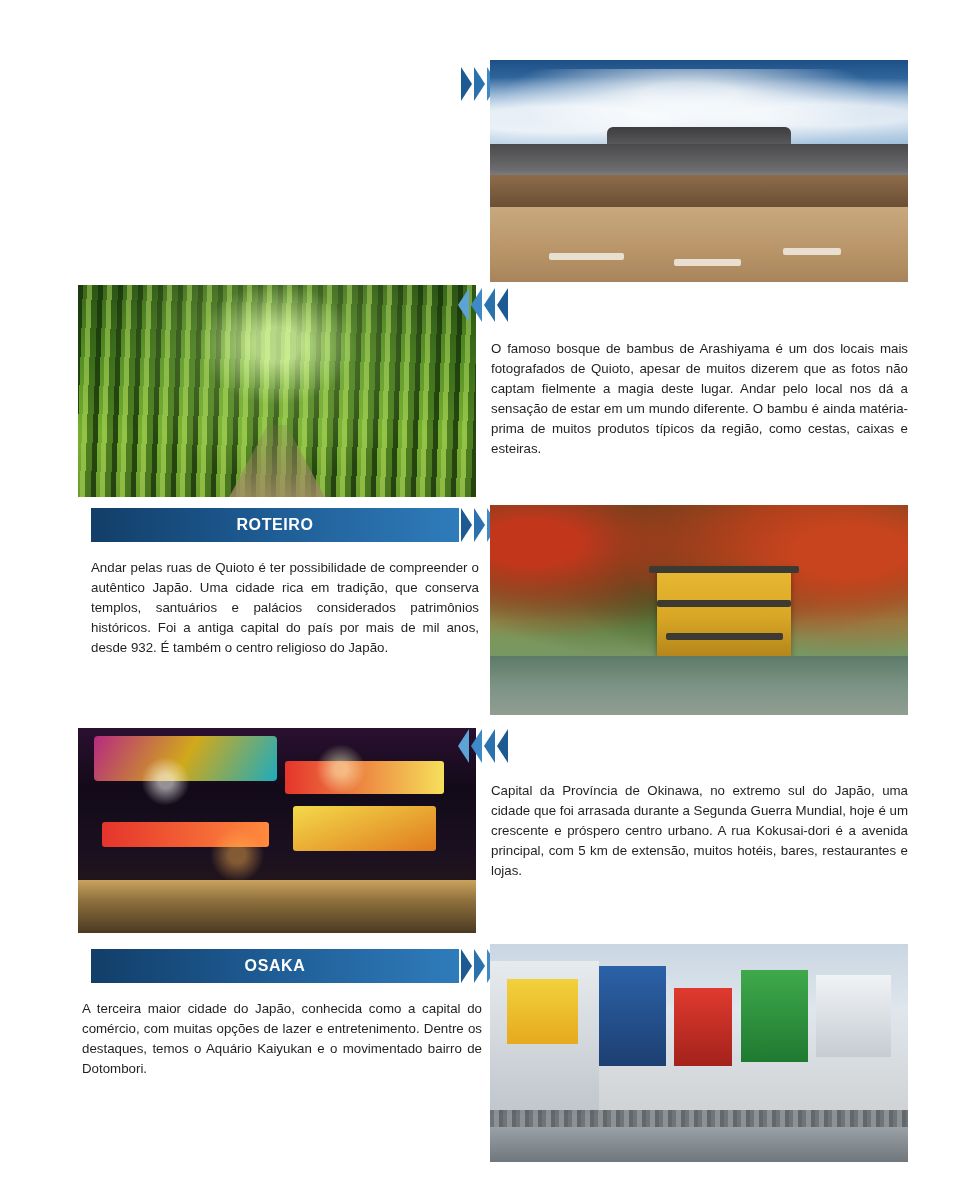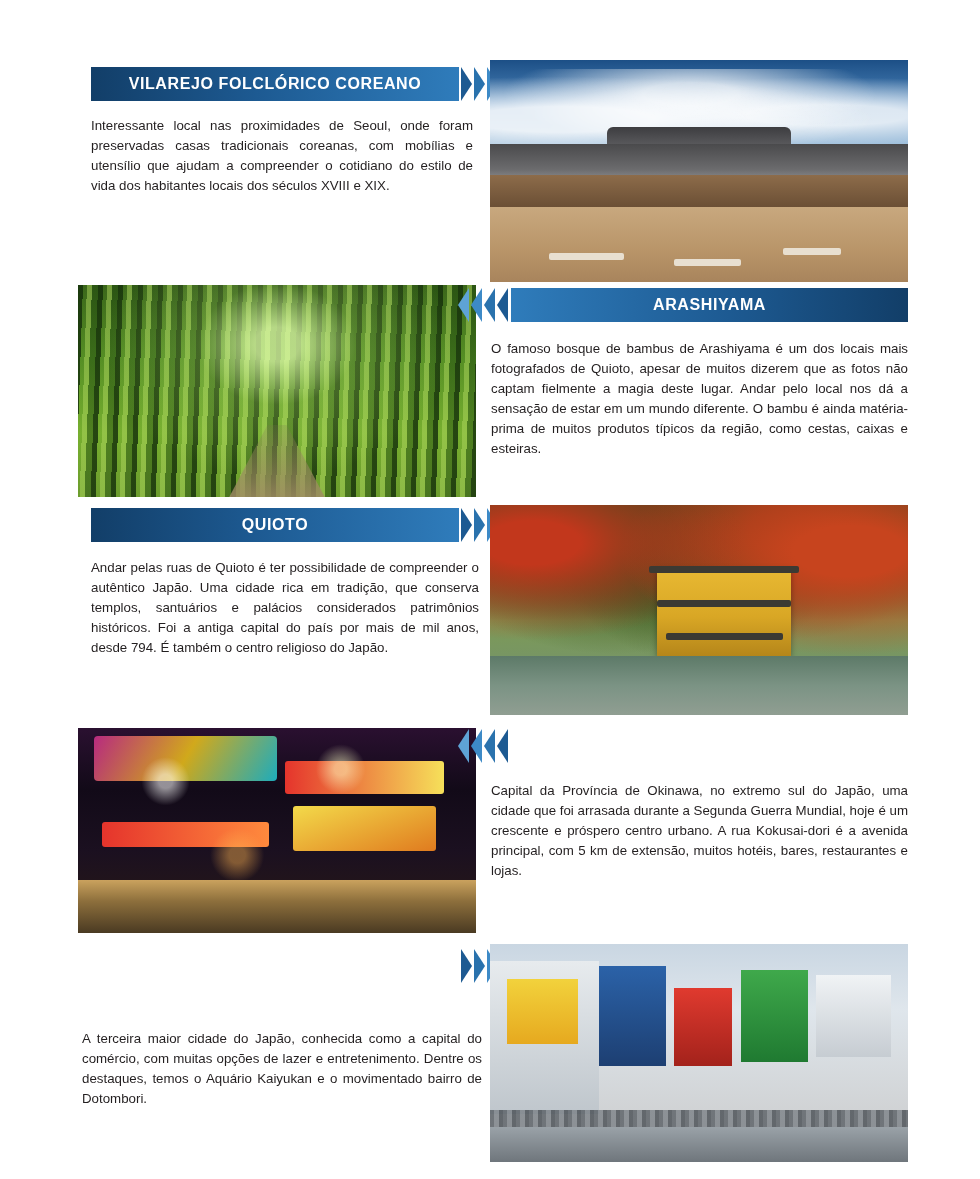--- a/index.html
+++ b/index.html
@@ -283,9 +283,6 @@
 <div class="page">
 
 
-  <div class="banner" style="left:91px; top:67px; width:368px;">
-    <span class="banner-text">VILAREJO FOLCLÓRICO COREANO</span>
-  </div>
   <div class="chev right" style="left:461px; top:67px;">
     <i></i>
       <i></i>

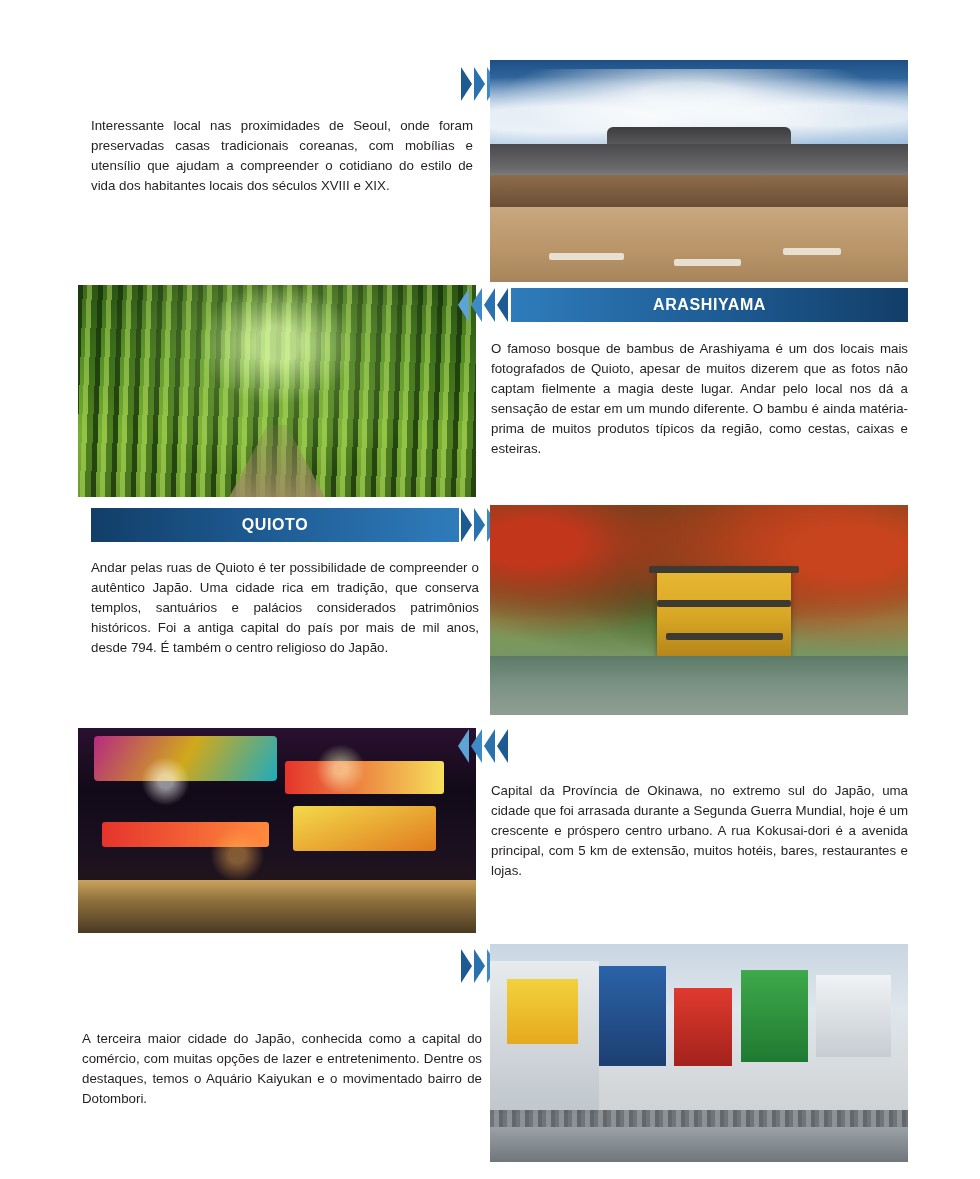--- a/index.html
+++ b/index.html
@@ -290,7 +290,6 @@
       <i></i>
   </div>
 
-  <div class="body-text" style="left:91px; top:116px; width:382px;">Interessante local nas proximidades de Seoul, onde foram preservadas casas tradicionais coreanas, com mobílias e utensílio que ajudam a compreender o cotidiano do estilo de vida dos habitantes locais dos séculos XVIII e XIX.</div>
 
   <div class="photo" id="ph-village" style="left:490px; top:60px; width:418px; height:222px;">
     <div class="sky"></div>

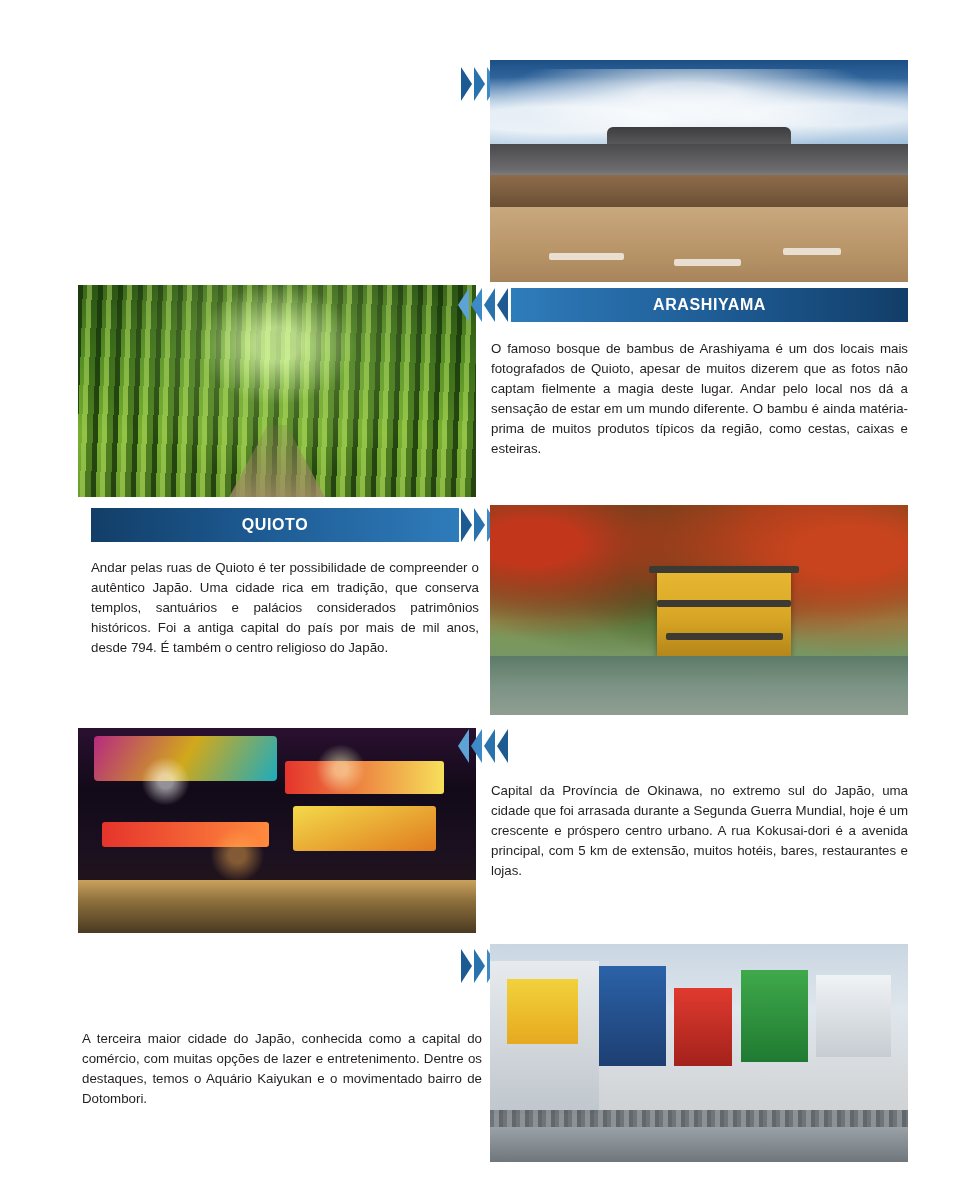--- a/index.html
+++ b/index.html
@@ -315,9 +315,6 @@
       <i></i>
       <i></i>
   </div>
-  <div class="banner rev" style="left:511px; top:288px; width:397px;">
-    <span class="banner-text">ARASHIYAMA</span>
-  </div>
 
   <div class="body-text" style="left:491px; top:339px; width:417px;">O famoso bosque de bambus de Arashiyama é um dos locais mais fotografados de Quioto, apesar de muitos dizerem que as fotos não captam fielmente a magia deste lugar. Andar pelo local nos dá a sensação de estar em um mundo diferente. O bambu é ainda matéria-prima de muitos produtos típicos da região, como cestas, caixas e esteiras.</div>
 

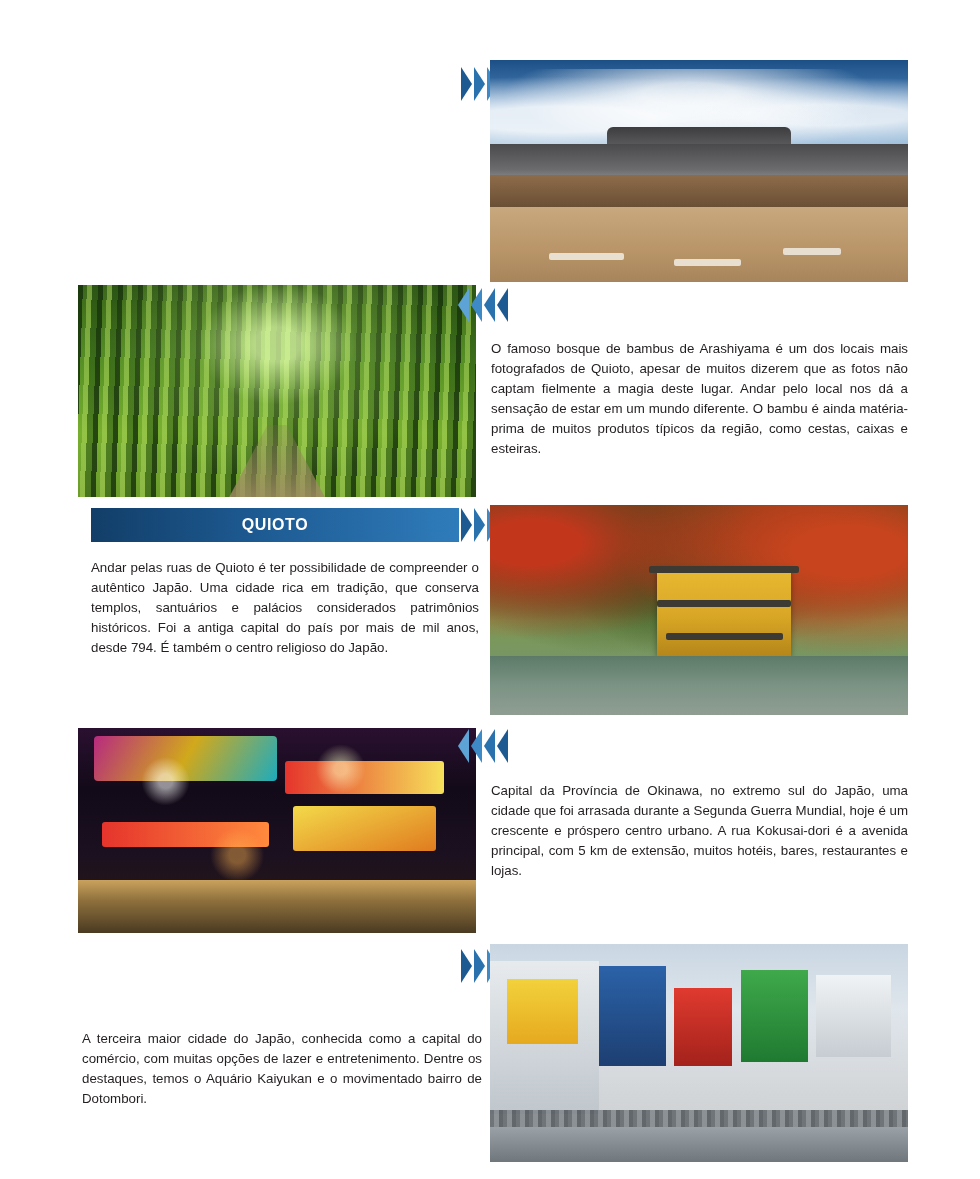--- a/index.html
+++ b/index.html
@@ -319,7 +319,7 @@
   <div class="body-text" style="left:491px; top:339px; width:417px;">O famoso bosque de bambus de Arashiyama é um dos locais mais fotografados de Quioto, apesar de muitos dizerem que as fotos não captam fielmente a magia deste lugar. Andar pelo local nos dá a sensação de estar em um mundo diferente. O bambu é ainda matéria-prima de muitos produtos típicos da região, como cestas, caixas e esteiras.</div>
 
   <div class="banner" style="left:91px; top:508px; width:368px;">
-    <span class="banner-text">QUIOTO</span>
+    <span class="banner-text">ROTEIRO</span>
   </div>
   <div class="chev right" style="left:461px; top:508px;">
     <i></i>

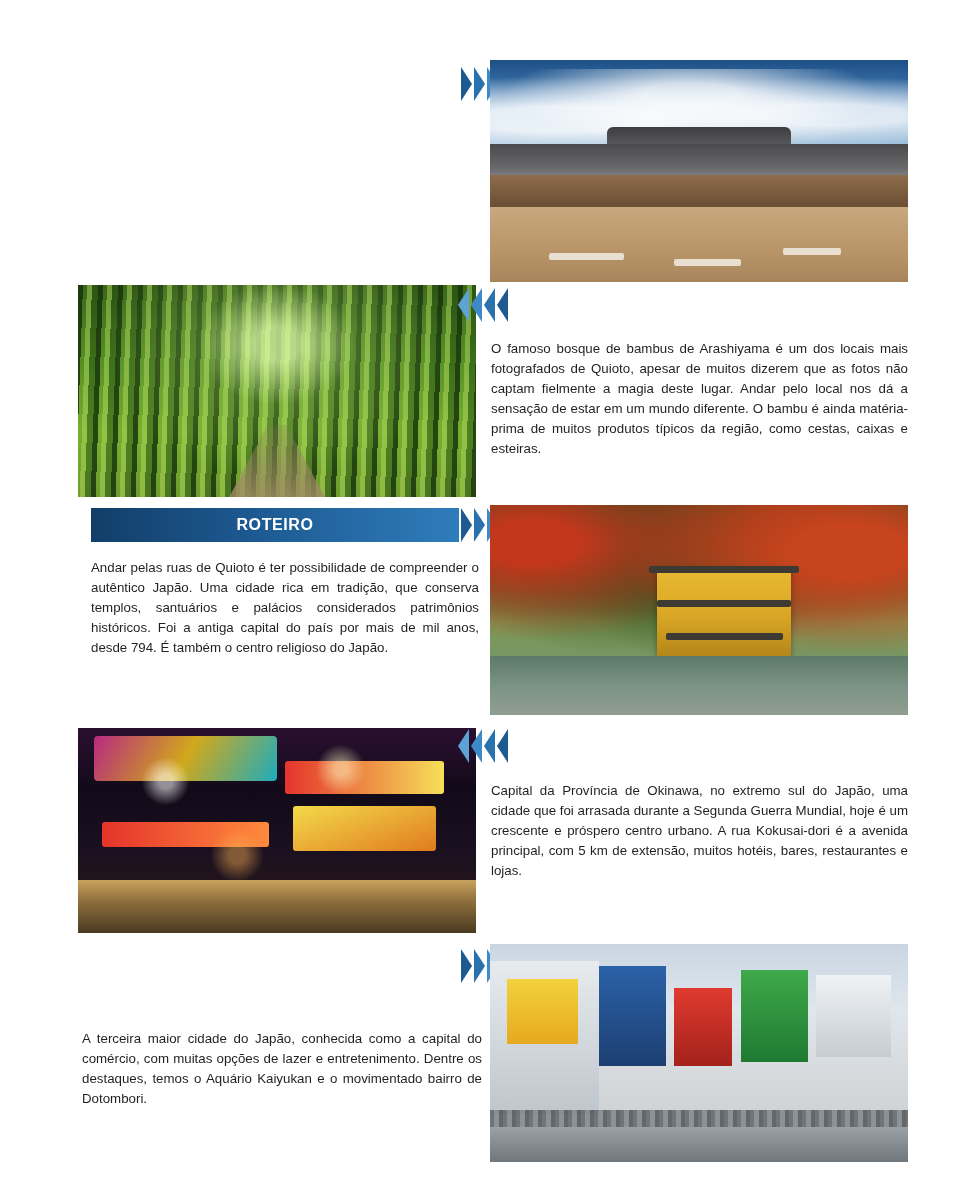--- a/index.html
+++ b/index.html
@@ -328,7 +328,7 @@
       <i></i>
   </div>
 
-  <div class="body-text" style="left:91px; top:558px; width:388px;">Andar pelas ruas de Quioto é ter possibilidade de compreender o autêntico Japão. Uma cidade rica em tradição, que conserva templos, santuários e palácios considerados patrimônios históricos. Foi a antiga capital do país por mais de mil anos, desde 794. É também o centro religioso do Japão.</div>
+  <div class="body-text" style="left:91px; top:558px; width:388px;">Andar pelas ruas de Quioto é ter possibilidade de compreender o autêntico Japão. Uma cidade rica em tradição, que conserva templos, santuários e palácios considerados patrimônios históricos. Foi a antiga capital do país por mais de mil anos, desde 932. É também o centro religioso do Japão.</div>
 
   <div class="photo" id="ph-quioto" style="left:490px; top:505px; width:418px; height:210px;">
     <div class="foliage"></div>

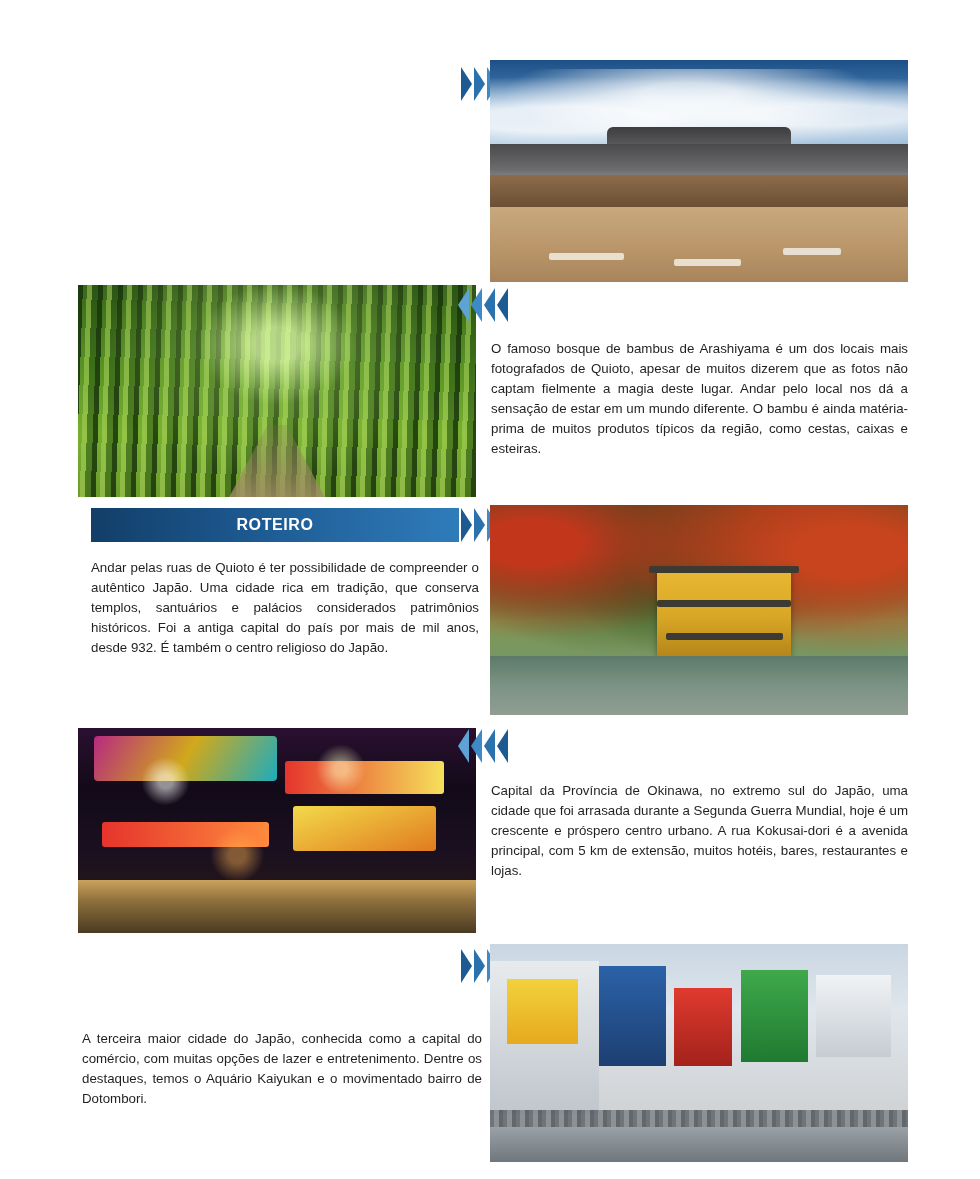--- a/index.html
+++ b/index.html
@@ -358,6 +358,9 @@
 
   <div class="body-text" style="left:491px; top:781px; width:417px;">Capital da Província de Okinawa, no extremo sul do Japão, uma cidade que foi arrasada durante a Segunda Guerra Mundial, hoje é um crescente e próspero centro urbano. A rua Kokusai-dori é a avenida principal, com 5 km de extensão, muitos hotéis, bares, restaurantes e lojas.</div>
 
+  <div class="banner" style="left:91px; top:949px; width:368px;">
+    <span class="banner-text">OSAKA</span>
+  </div>
   <div class="chev right" style="left:461px; top:949px;">
     <i></i>
       <i></i>

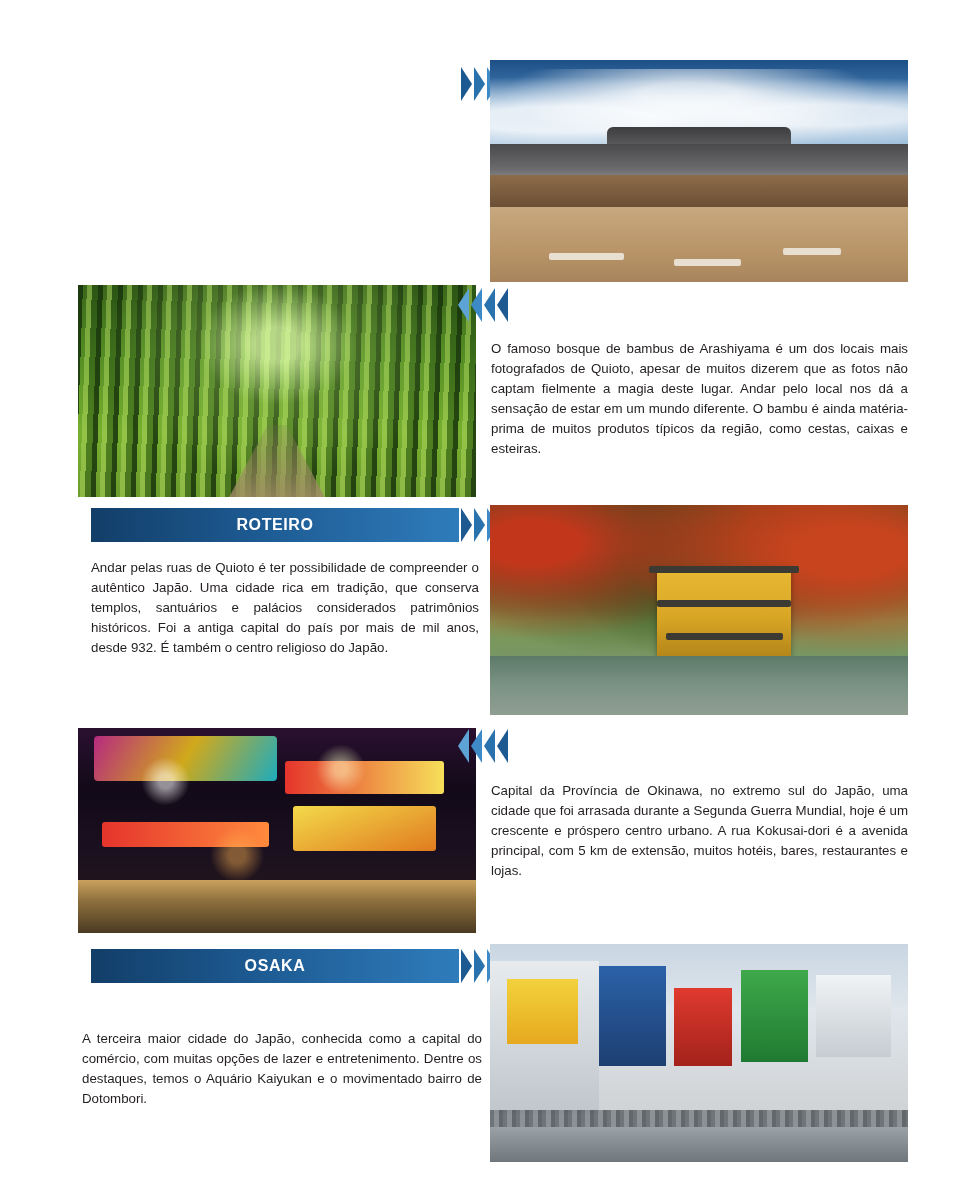--- a/index.html
+++ b/index.html
@@ -368,7 +368,7 @@
       <i></i>
   </div>
 
-  <div class="body-text" style="left:82px; top:1029px; width:400px;">A terceira maior cidade do Japão, conhecida como a capital do comércio, com muitas opções de lazer e entretenimento. Dentre os destaques, temos o Aquário Kaiyukan e o movimentado bairro de Dotombori.</div>
+  <div class="body-text" style="left:82px; top:999px; width:400px;">A terceira maior cidade do Japão, conhecida como a capital do comércio, com muitas opções de lazer e entretenimento. Dentre os destaques, temos o Aquário Kaiyukan e o movimentado bairro de Dotombori.</div>
 
   <div class="photo" id="ph-osaka" style="left:490px; top:944px; width:418px; height:218px;">
     <div class="blockL"></div>

